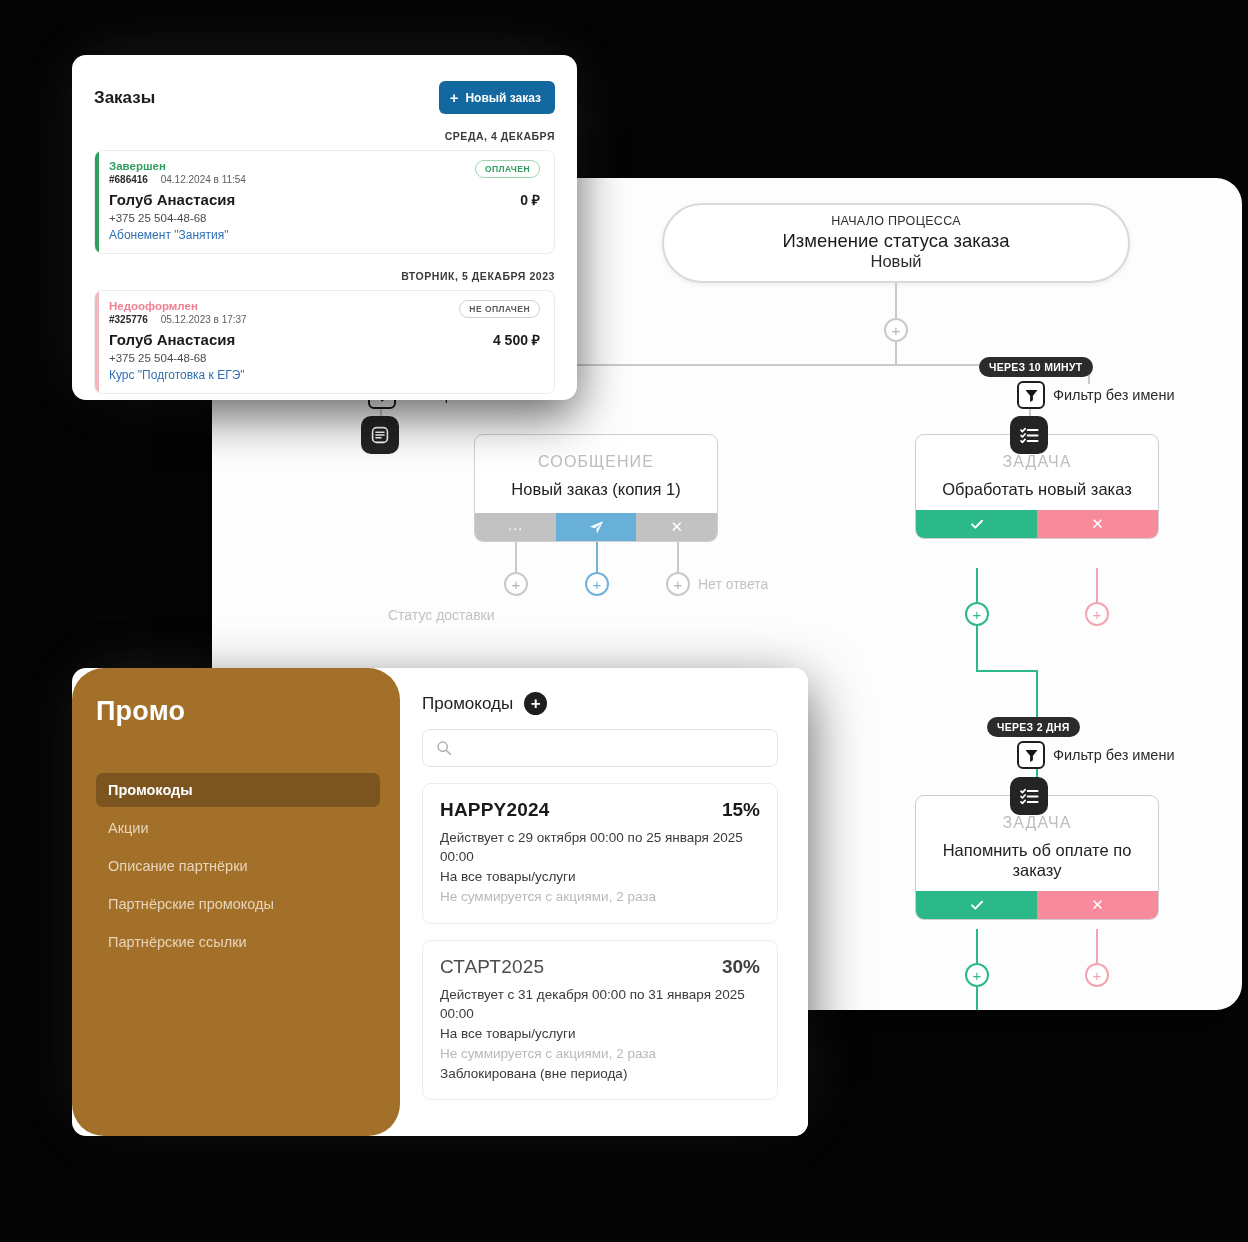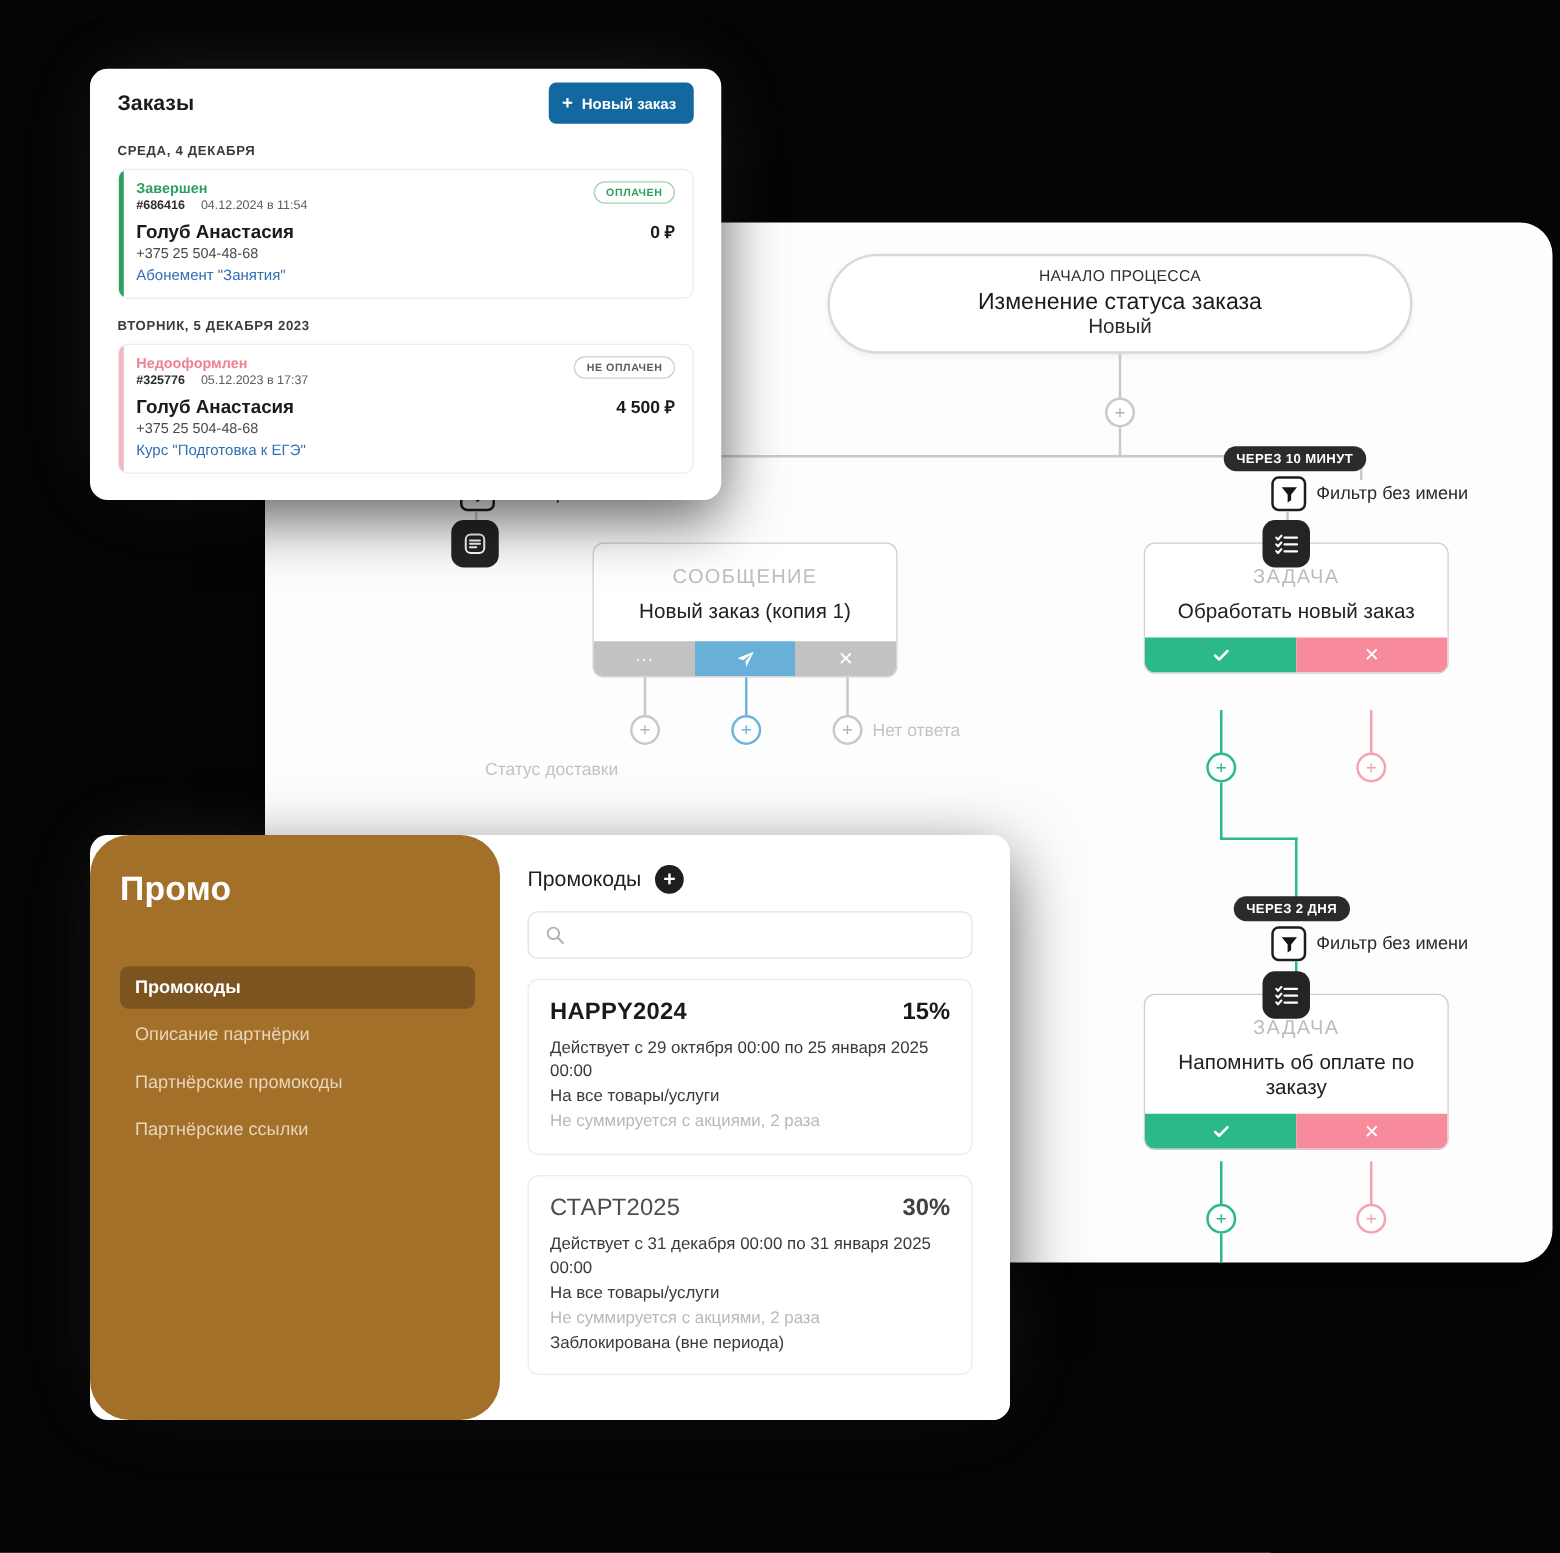--- a/index.html
+++ b/index.html
@@ -85,7 +85,7 @@
   
   #orders-card {
     position:absolute; left:72px; top:55px; width:505px; height:345px;
-    background:#fff; border-radius:14px; padding:11px 22px 18px;
+    background:#fff; border-radius:14px; padding:26px 22px 18px;
     box-shadow: 0 16px 48px rgba(0,0,0,.6);
     z-index:10;
   }

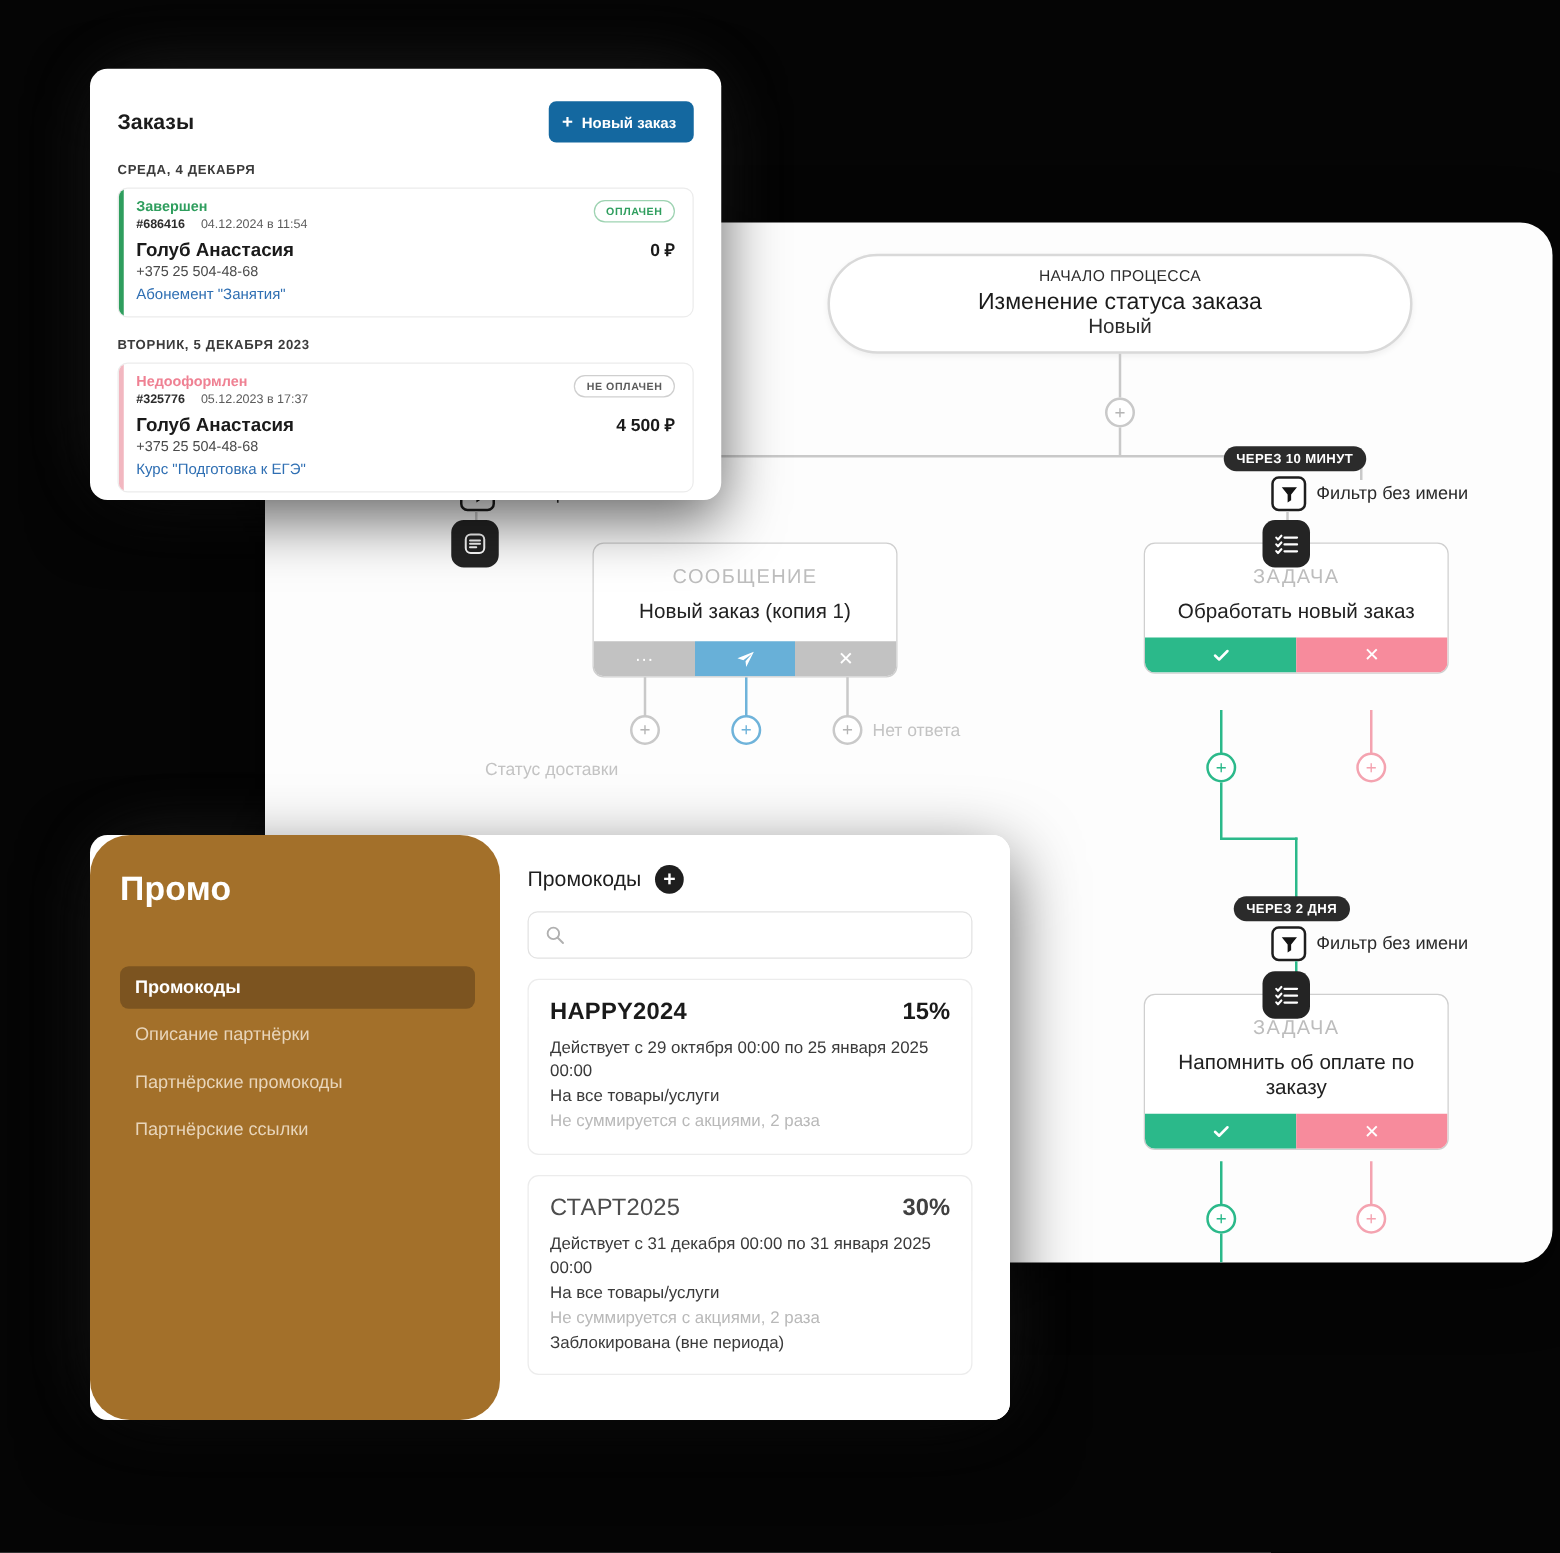--- a/index.html
+++ b/index.html
@@ -98,7 +98,7 @@
     font-family:"Liberation Sans", sans-serif;
   }
   #new-order-btn .plus { font-size:15px; font-weight:bold; line-height:1; }
-  .day-label { font-size:10.5px; font-weight:bold; letter-spacing:.55px; color:#3b3b3b; margin:16px 0 8px; }
+  .day-label { font-size:10.5px; font-weight:bold; letter-spacing:.55px; color:#3b3b3b; margin:16px 0 8px;text-align:right; }
 
   .order-row {
     border:1px solid #ececec; border-radius:8px; padding:9px 14px 11px 14px;

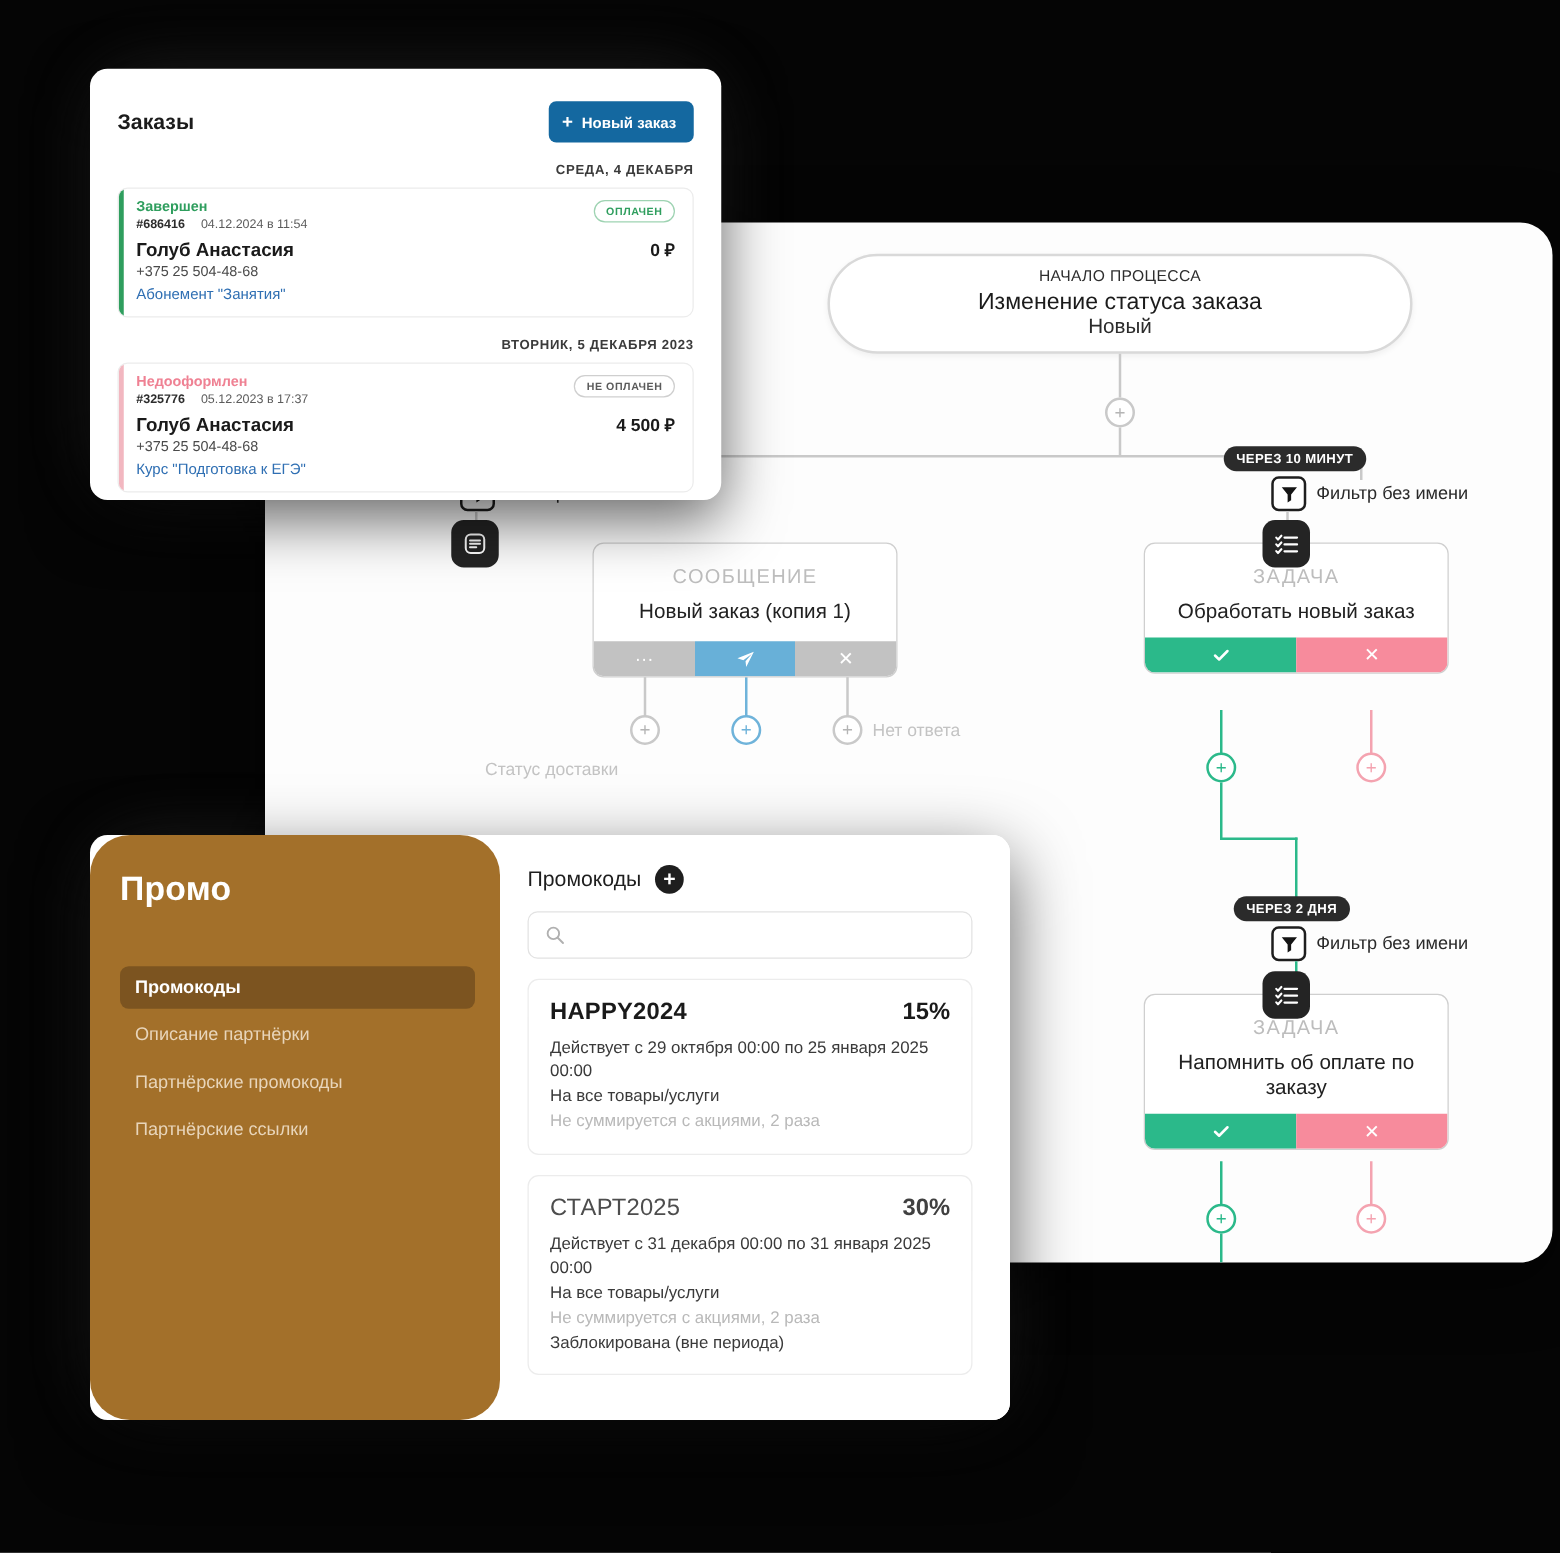--- a/index.html
+++ b/index.html
@@ -384,6 +384,7 @@
       <h1>Промо</h1>
       <div id="promo-menu">
         <div class="pm-item active">Промокоды</div>
+        <div class="pm-item">Акции</div>
         <div class="pm-item">Описание партнёрки</div>
         <div class="pm-item">Партнёрские промокоды</div>
         <div class="pm-item">Партнёрские ссылки</div>

